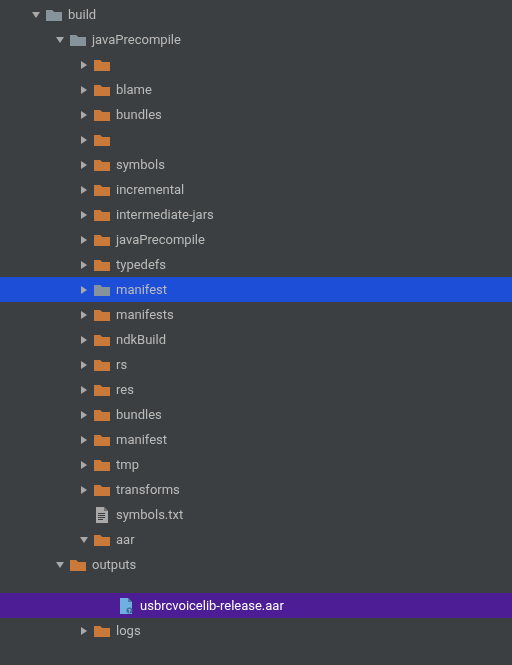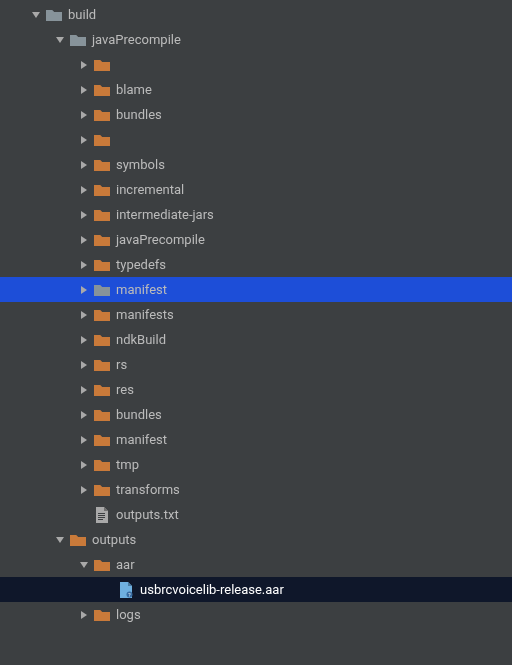--- a/index.html
+++ b/index.html
@@ -363,7 +363,7 @@
           <rect x="3" y="12" width="5" height="1" fill="#3c3f41"></rect>
         </svg>
       </span>
-      <span class="label">outputs.txt</span>
+      <span class="label">symbols.txt</span>
     </div>
     <div class="row">
       <span class="indent" style="width: 54px;"></span>

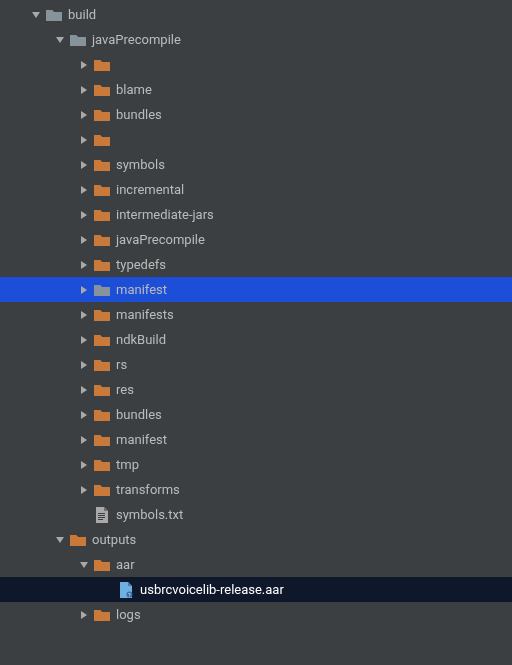--- a/index.html
+++ b/index.html
@@ -366,6 +366,21 @@
       <span class="label">symbols.txt</span>
     </div>
     <div class="row">
+      <span class="indent" style="width: 78px;"></span>
+      <span class="arrow">
+        <svg width="10" height="10" viewBox="0 0 10 10">
+          <path d="M1 2 L9 2 L5 8 Z" fill="#a9a9a9"></path>
+        </svg>
+      </span>
+      <span class="icon">
+        <svg width="16" height="14" viewBox="0 0 16 14">
+          <path d="M0 2 L0 13 L16 13 L16 4 L8 4 L6 2 Z" fill="#c97a3a"></path>
+          <path d="M0 2 L6 2 L8 4 L0 4 Z" fill="#c97a3a" opacity="0.85"></path>
+        </svg>
+      </span>
+      <span class="label">aar</span>
+    </div>
+    <div class="row">
       <span class="indent" style="width: 54px;"></span>
       <span class="arrow">
         <svg width="10" height="10" viewBox="0 0 10 10">
@@ -379,21 +394,6 @@
         </svg>
       </span>
       <span class="label">outputs</span>
-    </div>
-    <div class="row">
-      <span class="indent" style="width: 78px;"></span>
-      <span class="arrow">
-        <svg width="10" height="10" viewBox="0 0 10 10">
-          <path d="M1 2 L9 2 L5 8 Z" fill="#a9a9a9"></path>
-        </svg>
-      </span>
-      <span class="icon">
-        <svg width="16" height="14" viewBox="0 0 16 14">
-          <path d="M0 2 L0 13 L16 13 L16 4 L8 4 L6 2 Z" fill="#c97a3a"></path>
-          <path d="M0 2 L6 2 L8 4 L0 4 Z" fill="#c97a3a" opacity="0.85"></path>
-        </svg>
-      </span>
-      <span class="label">aar</span>
     </div>
     <div class="row selected">
       <span class="indent" style="width: 102px;"></span>

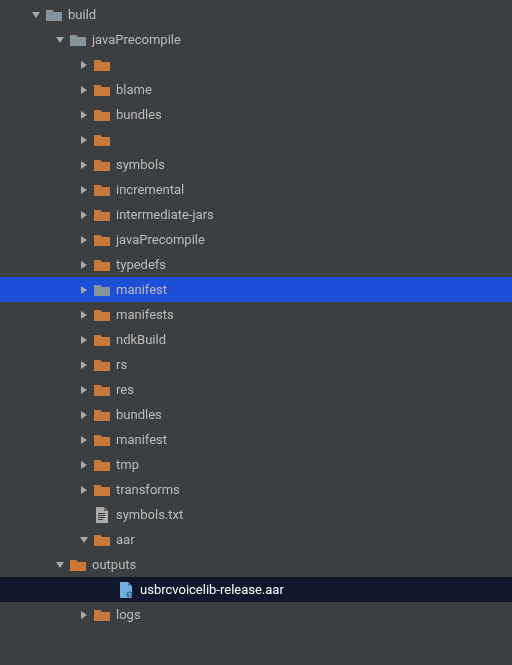--- a/index.html
+++ b/index.html
@@ -21,7 +21,7 @@
     width: 100%;
     cursor: default;
   }
-  .row.selected { background: #0f172a; color: #ffffff; }
+  .row.selected { background: #4c1d95; color: #ffffff; margin-top: 16px; }
   .row.hover { background: #1d4ed8; }
   .indent { flex: 0 0 auto; }
   .arrow {

